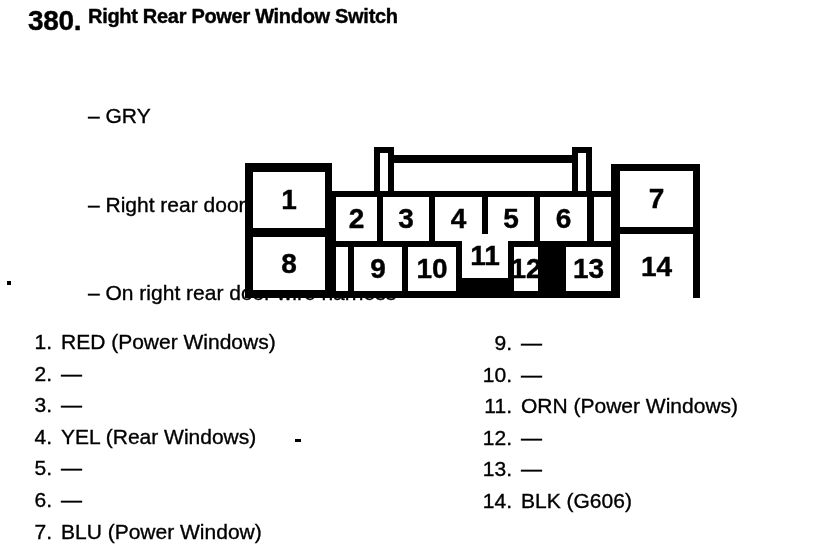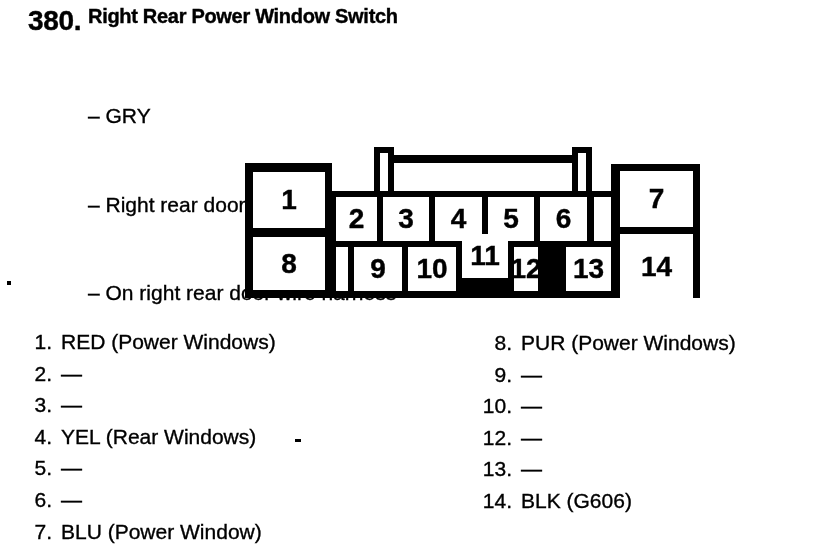--- a/index.html
+++ b/index.html
@@ -131,7 +131,6 @@
   </div>
 
   <div class="legend-col" id="legend-right">
-    <div class="lrow"><span class="lno">8.</span><span class="llbl">PUR (Power Windows)</span></div>
     <div class="lrow"><span class="lno">9.</span><span class="llbl">—</span></div>
     <div class="lrow"><span class="lno">10.</span><span class="llbl">—</span></div>
     <div class="lrow"><span class="lno">12.</span><span class="llbl">—</span></div>

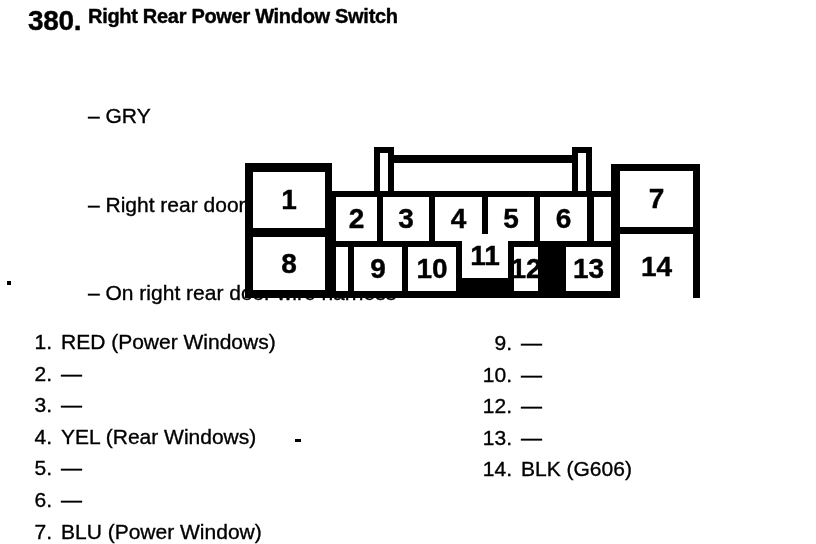--- a/index.html
+++ b/index.html
@@ -133,6 +133,7 @@
   <div class="legend-col" id="legend-right">
     <div class="lrow"><span class="lno">9.</span><span class="llbl">—</span></div>
     <div class="lrow"><span class="lno">10.</span><span class="llbl">—</span></div>
+    <div class="lrow"><span class="lno">11.</span><span class="llbl">ORN (Power Windows)</span></div>
     <div class="lrow"><span class="lno">12.</span><span class="llbl">—</span></div>
     <div class="lrow"><span class="lno">13.</span><span class="llbl">—</span></div>
     <div class="lrow"><span class="lno">14.</span><span class="llbl">BLK (G606)</span></div>

